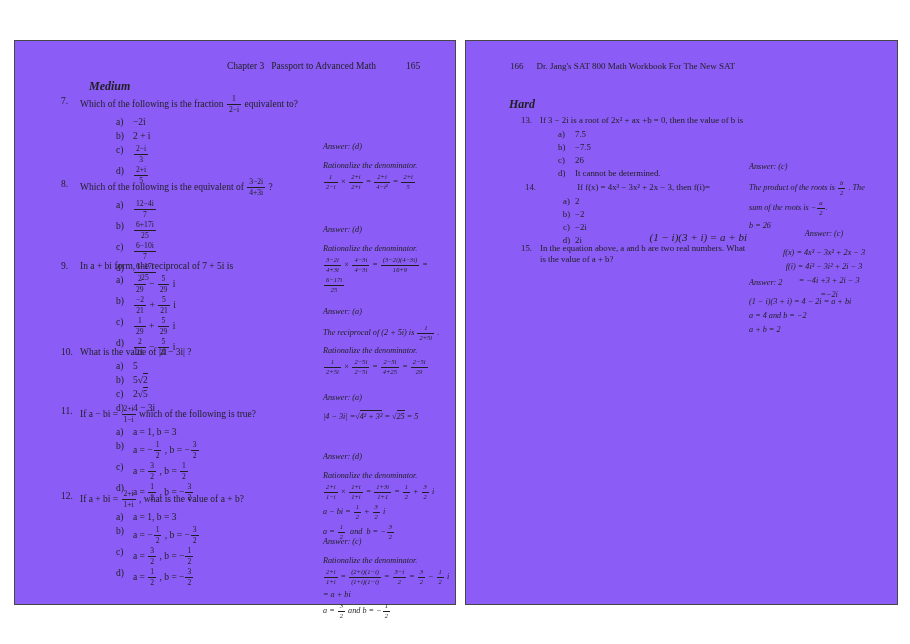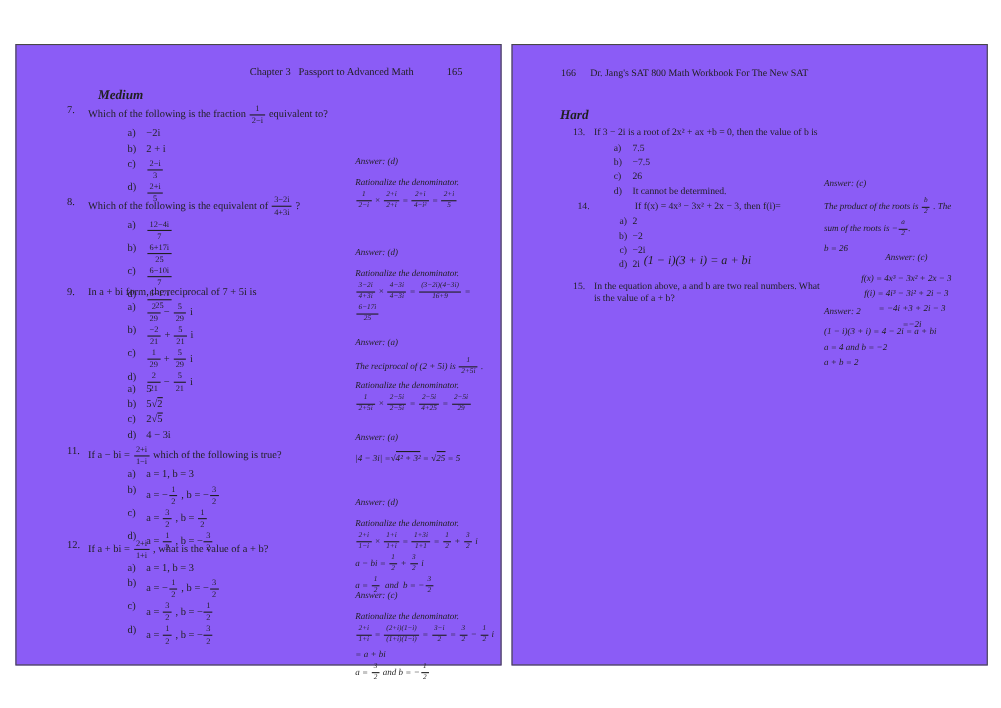--- a/index.html
+++ b/index.html
@@ -35,8 +35,8 @@
   .choice{display:flex;margin-top:2px;line-height:1.25;}
   .clet{flex:none;width:17px;}
 
-  .deq{font-style:italic;font-size:11px;text-align:center;width:226px;padding-right:28px;
-       margin-bottom:12px;white-space:nowrap;}
+  .deq{font-style:italic;font-size:11px;text-align:right;width:226px;padding-right:28px;
+       margin-bottom:0;white-space:nowrap;}
 
   .anscol{position:absolute;top:0;font-style:italic;line-height:1.35;margin-top:46px;}
   .page-left .anscol{left:262px;width:134px;font-size:8.2px;}

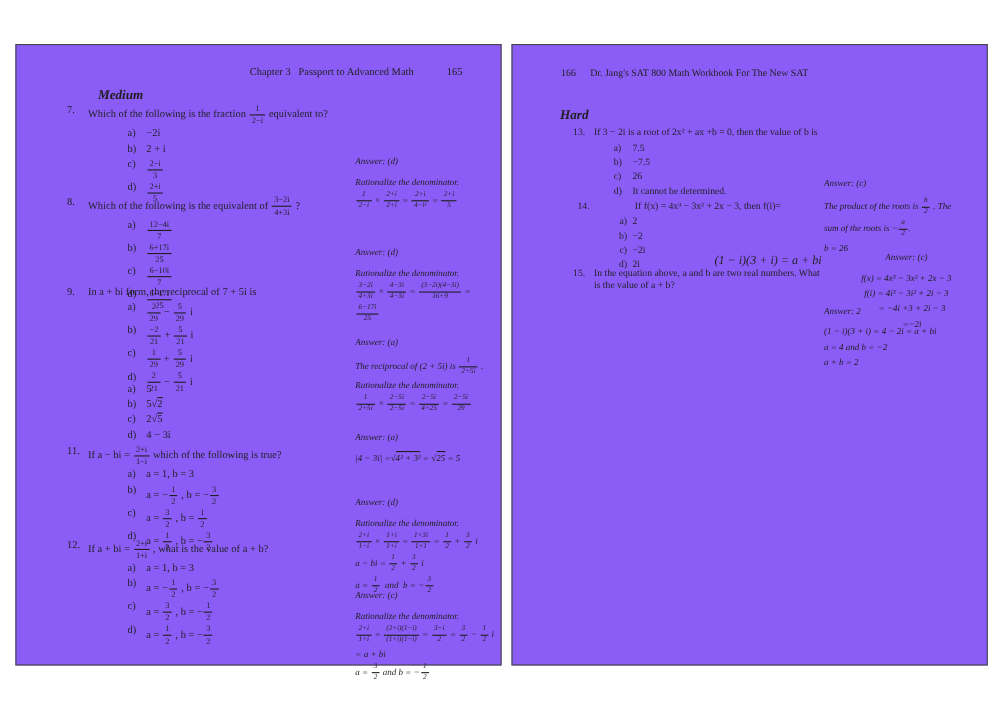--- a/index.html
+++ b/index.html
@@ -157,6 +157,10 @@
       </div>
       <div class="qblock" style="top: 305px;">
         <div class="qcol">
+          <div class="qline">
+            <span class="qnum">10.</span>
+            <span class="qtext">What is the value of |4 − 3i| ?</span>
+          </div>
           <div class="choices">
             <div class="choice">
               <span class="clet">a)</span>

